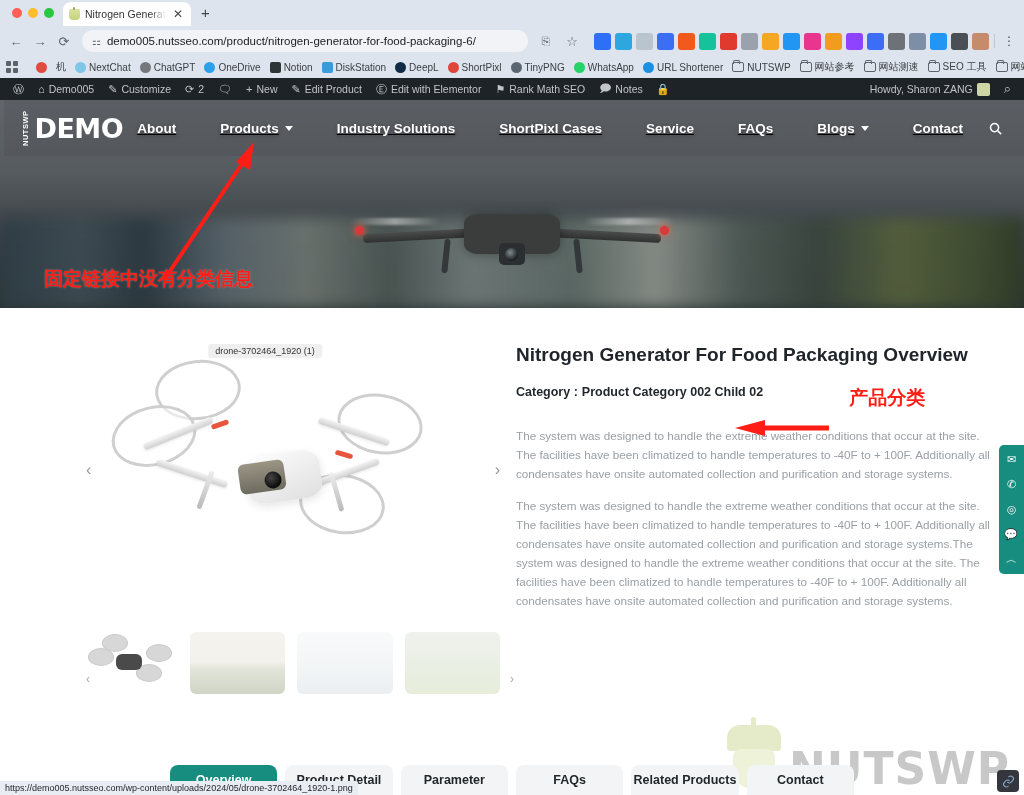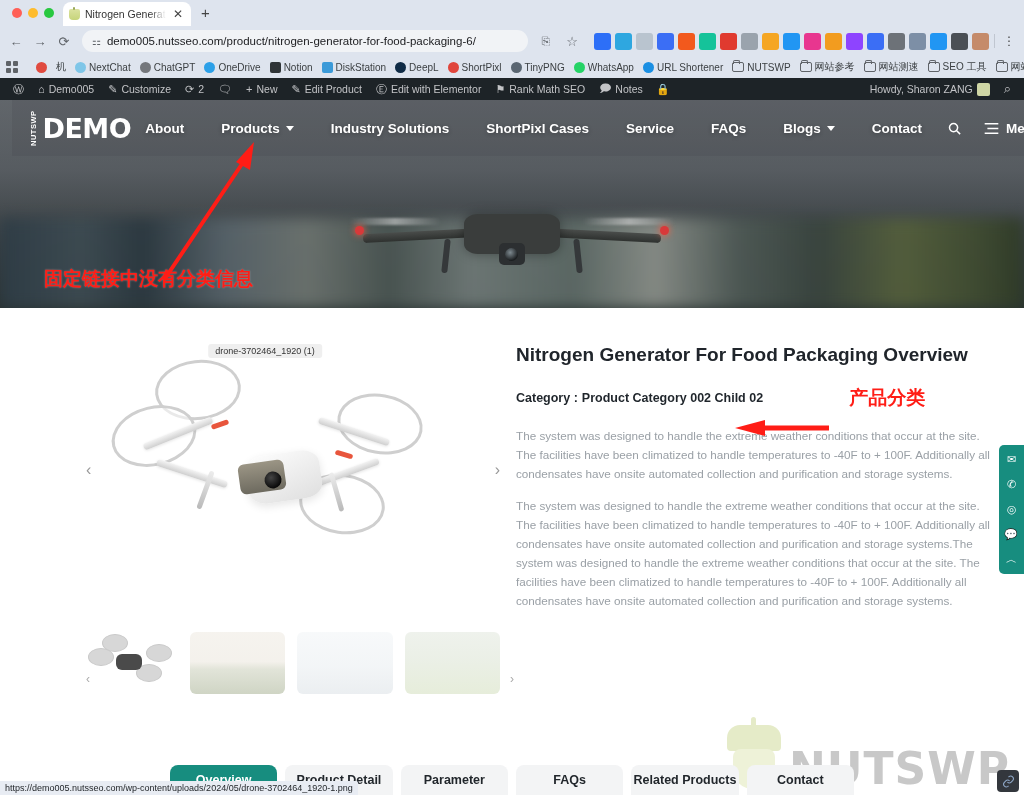--- a/index.html
+++ b/index.html
@@ -157,7 +157,7 @@
   .crumbs .sep { margin: 0 3px; opacity: .9; }
 
   .sitenav {
-    position: absolute; left: 12px; right: 0; top: 0; height: 56px; z-index: 5;
+    position: absolute; left: 4px; right: 0; top: 0; height: 56px; z-index: 5;
     display: flex; align-items: center; padding: 11px 18px;
     background: rgba(60,64,66,.16);
   }

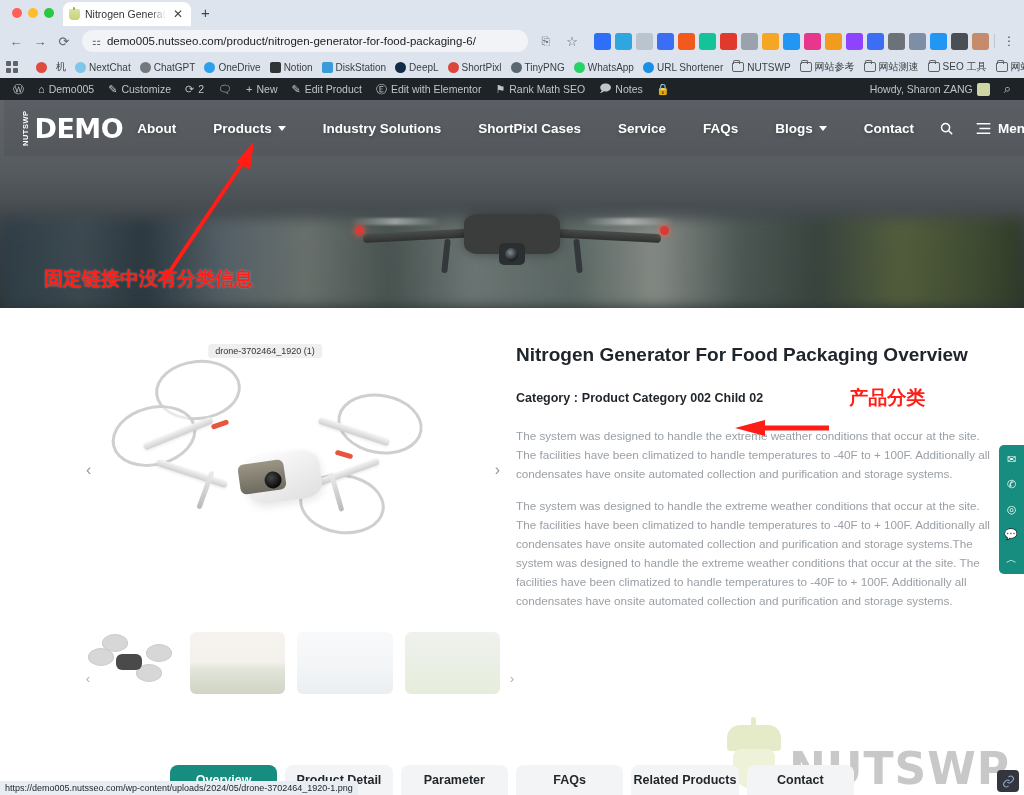--- a/index.html
+++ b/index.html
@@ -168,7 +168,7 @@
     line-height: 1; height: 26px; display: flex; align-items: center; justify-content: center;
   }
   .logo .lbl-m { font-size: 27px; font-weight: 800; color: #fff; letter-spacing: -.5px; line-height: 1; font-family: "DejaVu Sans", sans-serif; }
-  .navlinks { margin-left: auto; display: flex; align-items: flex-start; gap: 9px; }
+  .navlinks { margin-left: auto; display: flex; align-items: flex-start; gap: 16px; text-decoration: underline; }
   .navlink {
     color: #fff; font-size: 13.5px; font-weight: 700; padding: 0 14px;
     cursor: pointer; display: flex; align-items: center; gap: 6px;

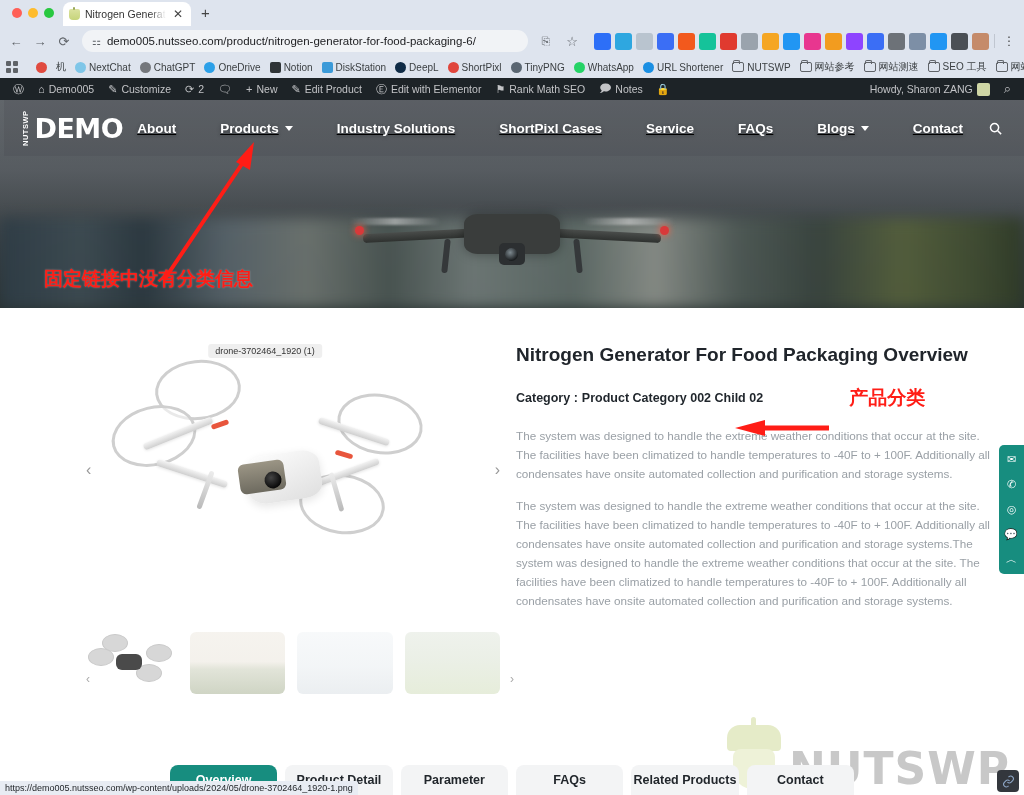--- a/index.html
+++ b/index.html
@@ -256,7 +256,7 @@
 
   .details { flex: 1; padding-top: 6px; }
   .details h2 { font-size: 19px; color: #20252b; font-weight: 700; line-height: 1.33; }
-  .cat { margin-top: 18px; font-size: 12.5px; color: #1f252b; font-weight: 700; display: flex; align-items: center; }
+  .cat { margin-top: 18px; font-size: 12.5px; color: #1f252b; font-weight: 700; display: flex; }
   .ann2 {
     color: #ff1d16; font-size: 19px; font-weight: 700; margin-left: 86px;
     font-family: "DejaVu Sans", sans-serif;

